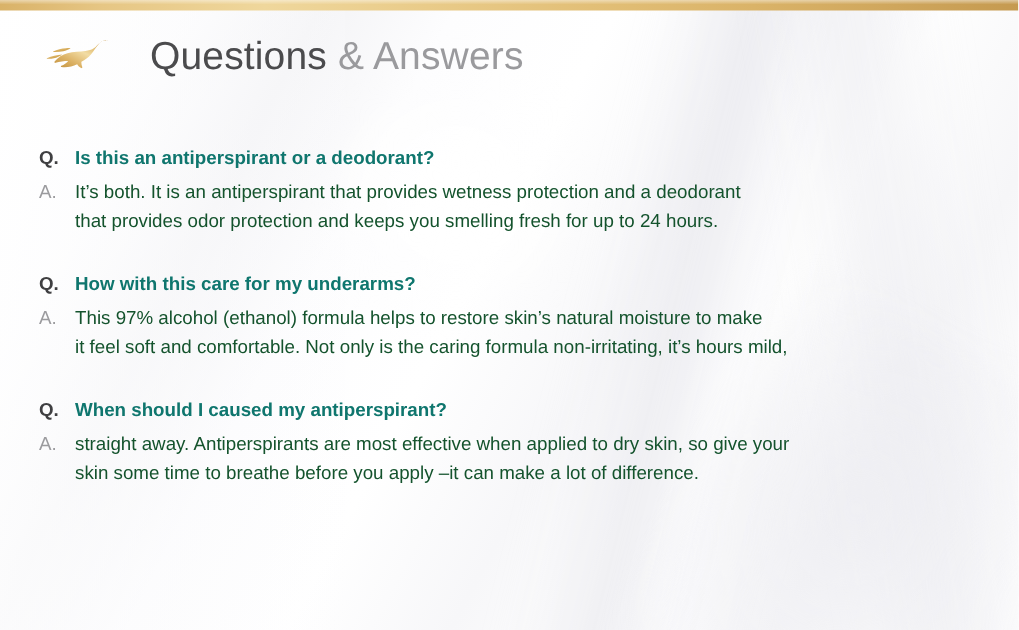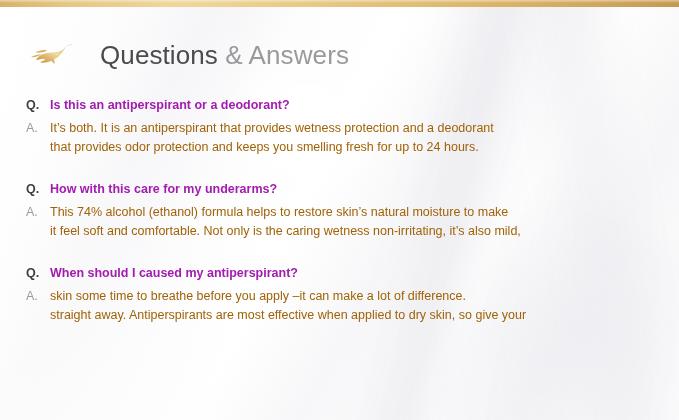--- a/index.html
+++ b/index.html
@@ -113,7 +113,7 @@
   
   .header {
     position: absolute;
-    top: 40px; left: 28px;
+    top: 22px; left: 28px;
     display: flex;
     align-items: center;
   }

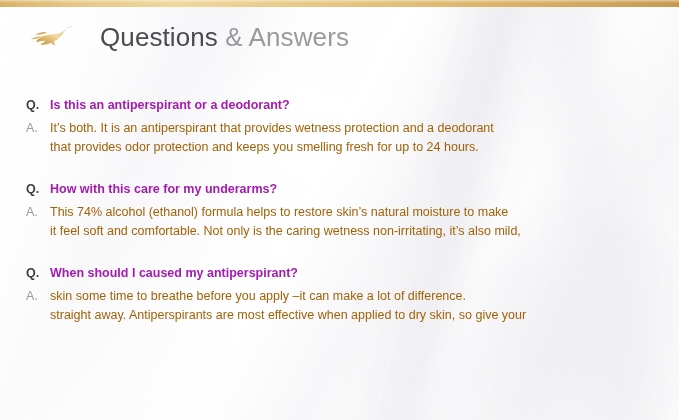--- a/index.html
+++ b/index.html
@@ -175,7 +175,7 @@
   .question-text {
     font-size: 12.5px;
     line-height: 18px;
-    color: #a21caf;
+    color: #0f766e;
     font-weight: bold;
   }
   .answer-line {

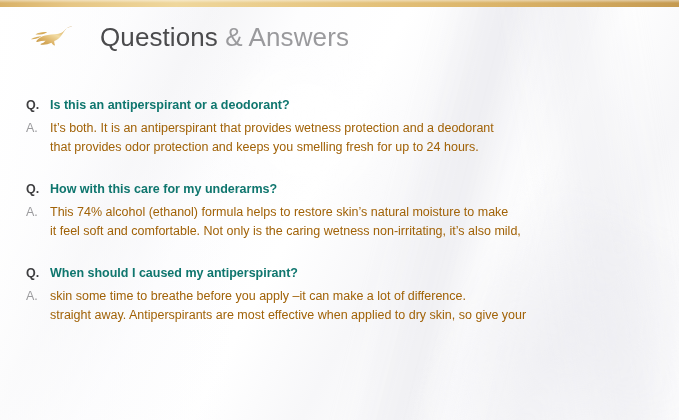--- a/index.html
+++ b/index.html
@@ -181,7 +181,7 @@
   .answer-line {
     font-size: 12.5px;
     line-height: 18.5px;
-    color: #a16207;
+    color: #14532d;
     font-weight: 400;
     white-space: nowrap;
   }

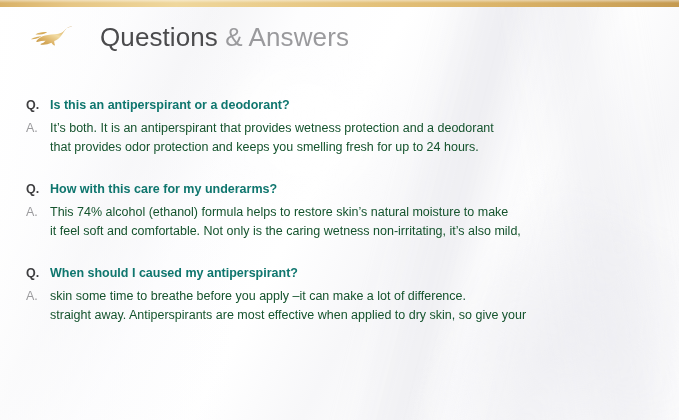--- a/index.html
+++ b/index.html
@@ -264,7 +264,7 @@
       <div class="qa-row">
         <span class="qa-marker a">A.</span>
         <span class="qa-text">
-          <div class="answer-line">This 74% alcohol (ethanol) formula helps to restore skin’s natural moisture to make</div>
+          <div class="answer-line">This 97% alcohol (ethanol) formula helps to restore skin’s natural moisture to make</div>
           <div class="answer-line">it feel soft and comfortable. Not only is the caring wetness non-irritating, it’s also mild,</div>
         </span>
       </div>

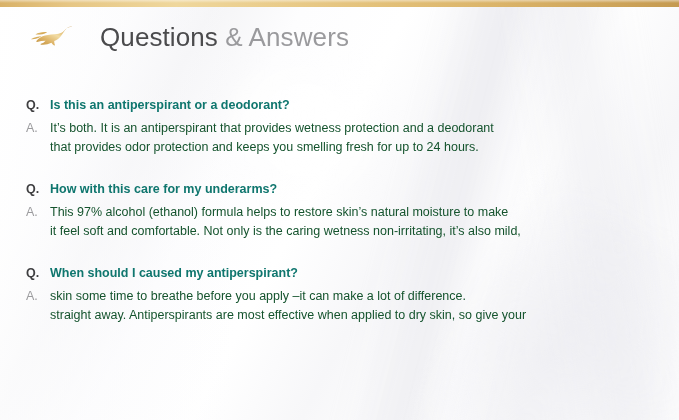--- a/index.html
+++ b/index.html
@@ -265,7 +265,7 @@
         <span class="qa-marker a">A.</span>
         <span class="qa-text">
           <div class="answer-line">This 97% alcohol (ethanol) formula helps to restore skin’s natural moisture to make</div>
-          <div class="answer-line">it feel soft and comfortable. Not only is the caring wetness non-irritating, it’s also mild,</div>
+          <div class="answer-line">it feel soft and comfortable. Not only is the caring formula non-irritating, it’s hours mild,</div>
         </span>
       </div>
     </div>

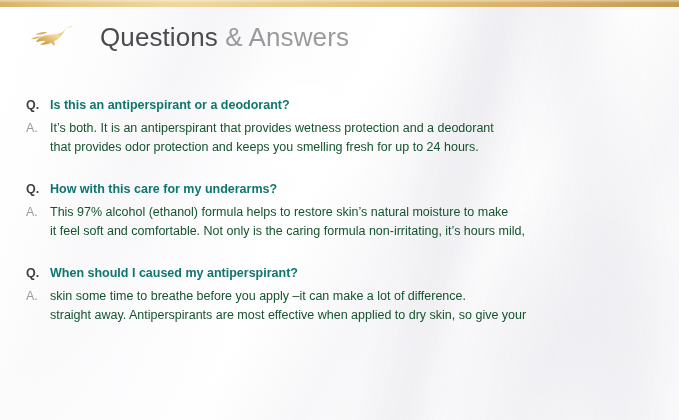--- a/index.html
+++ b/index.html
@@ -278,8 +278,8 @@
       <div class="qa-row">
         <span class="qa-marker a">A.</span>
         <span class="qa-text">
+          <div class="answer-line">straight away. Antiperspirants are most effective when applied to dry skin, so give your</div>
           <div class="answer-line">skin some time to breathe before you apply –it can make a lot of difference.</div>
-          <div class="answer-line">straight away. Antiperspirants are most effective when applied to dry skin, so give your</div>
         </span>
       </div>
     </div>

